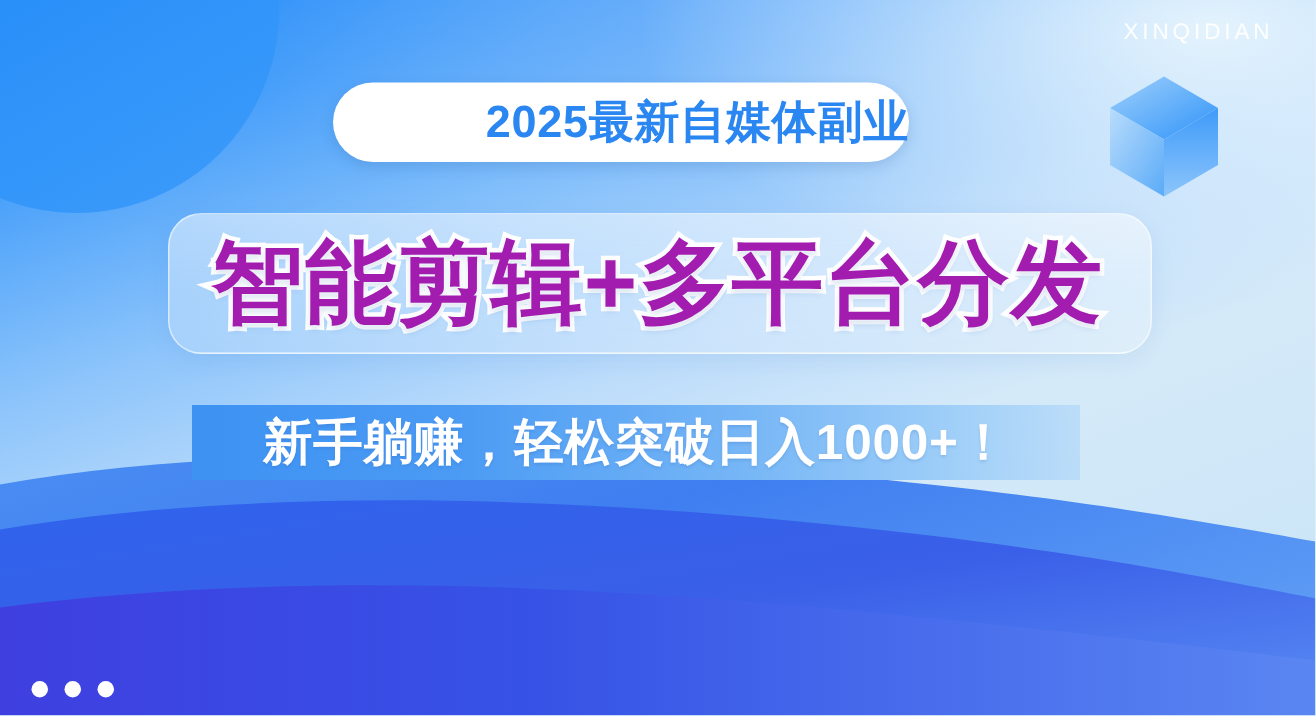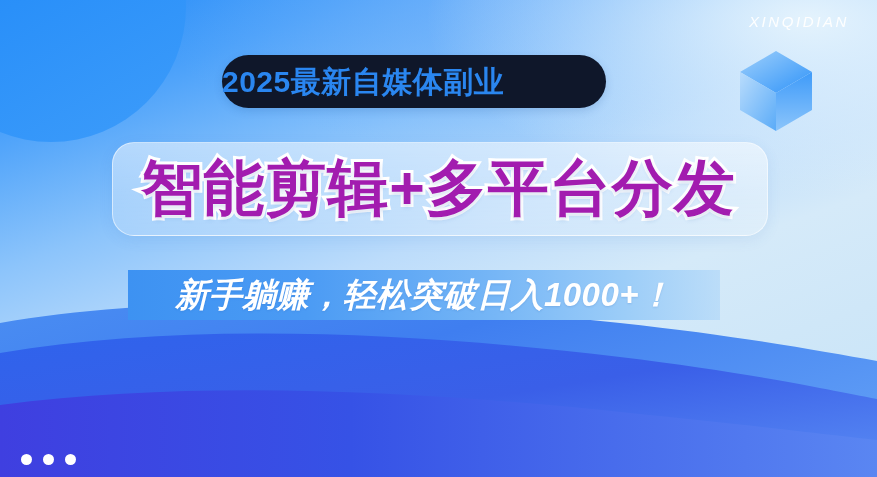--- a/index.html
+++ b/index.html
@@ -81,7 +81,6 @@
     font-weight: 400;
     opacity: 0.97;
     white-space: nowrap;
-    font-style: italic;
   }
 
   

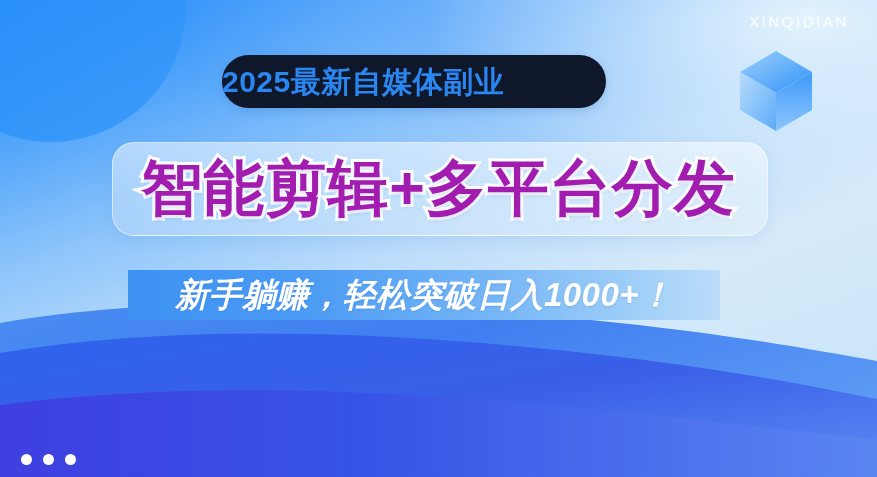--- a/index.html
+++ b/index.html
@@ -101,11 +101,11 @@
     width: 384px;
     height: 53px;
     border-radius: 27px;
-    background: #0f172a;
+    background: #ffffff;
     box-shadow: 0 3px 9px rgba(20,70,140,0.17);
     display: flex;
     align-items: center;
-    justify-content: flex-start;
+    justify-content: flex-end;
   }
   .pill-text {
     font-size: 30px;

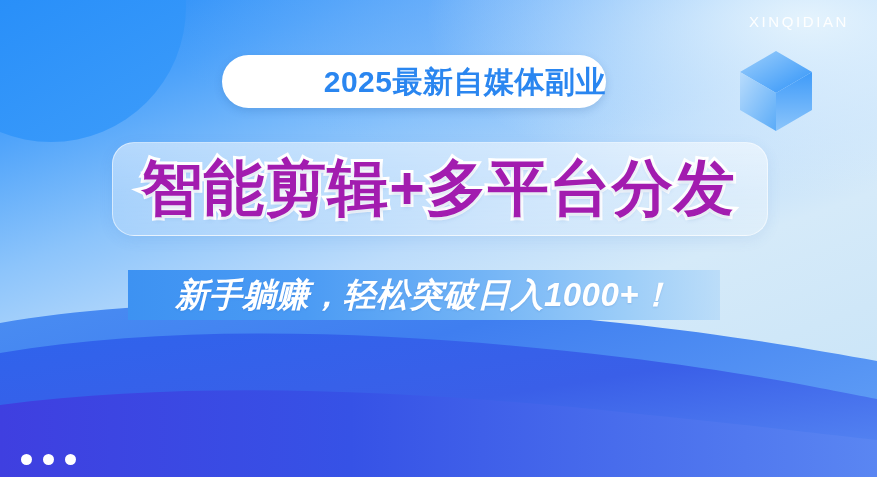--- a/index.html
+++ b/index.html
@@ -176,7 +176,6 @@
     letter-spacing: 0.5px;
     white-space: nowrap;
     text-shadow: 0 1px 2px rgba(40,90,170,0.18);
-    font-style: italic;
   }
 
   

